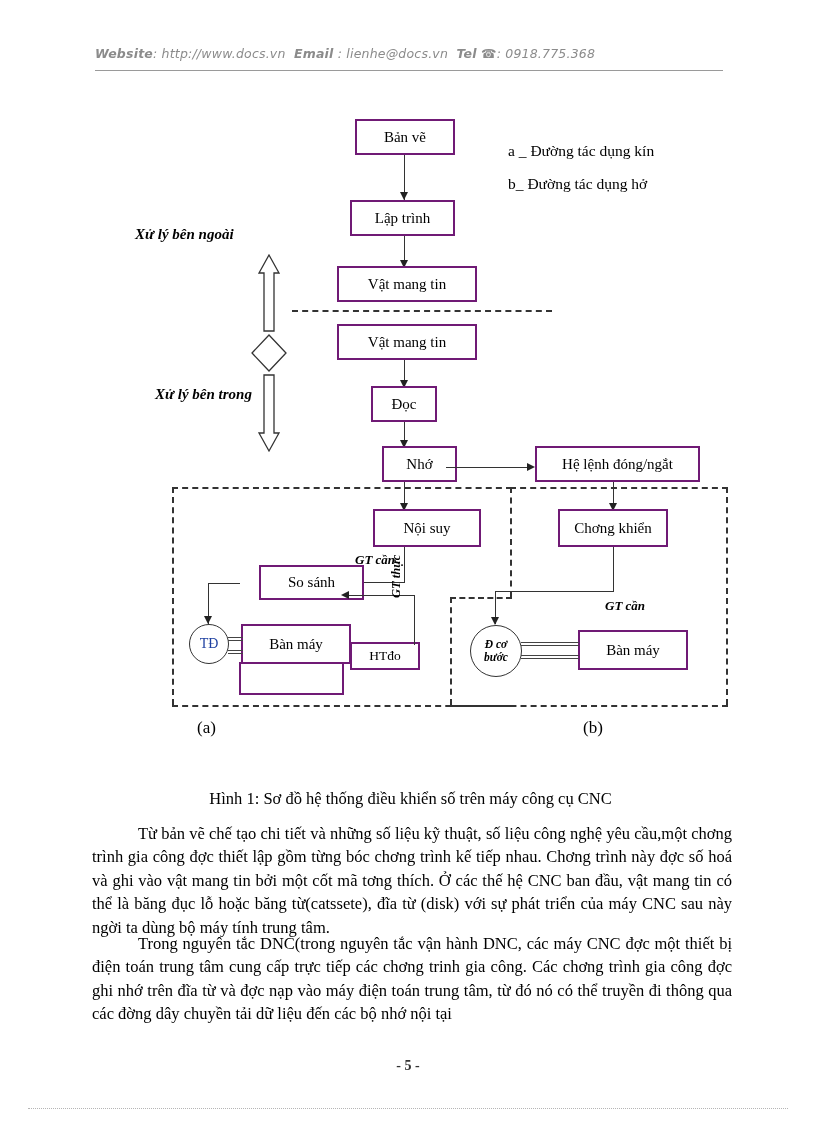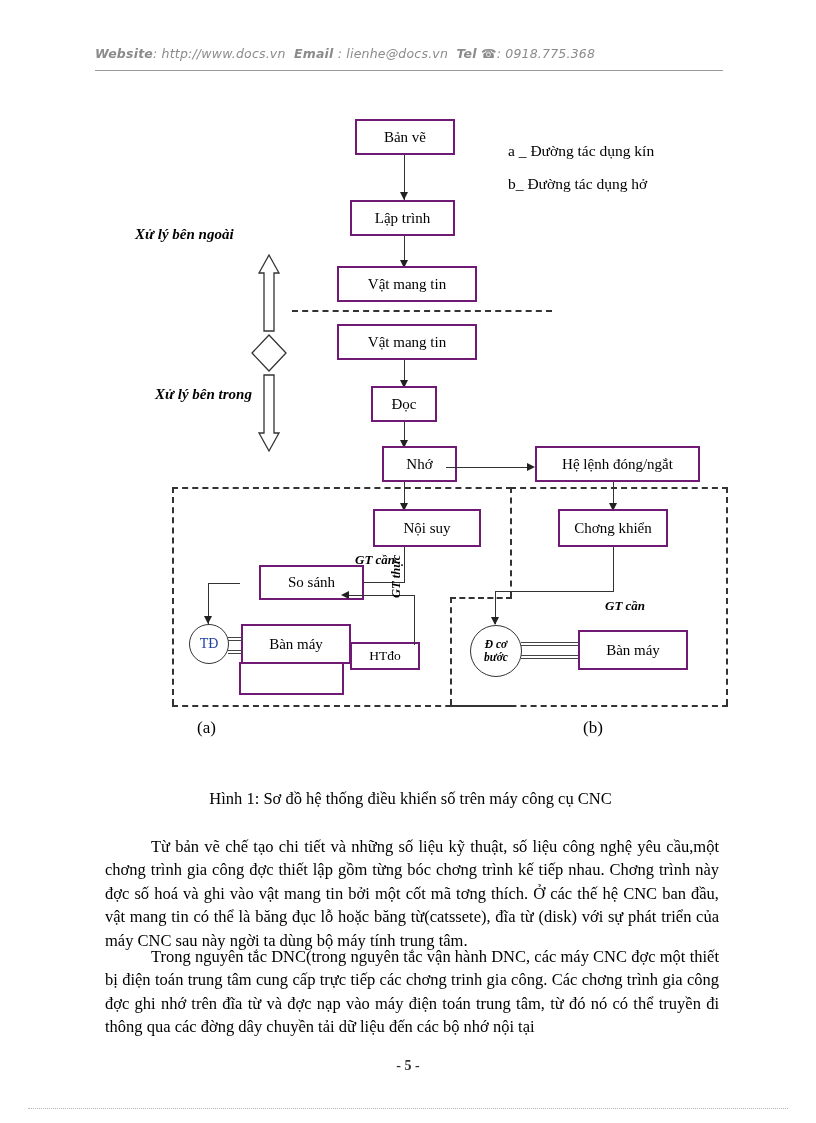--- a/index.html
+++ b/index.html
@@ -162,7 +162,7 @@
     text-align: justify;
     text-justify: inter-word;
   }
-  .bodytext p { margin: 17px; text-indent: 46px; }
+  .bodytext p { margin: 4px; text-indent: 46px; }
   .p1 { top: 818px; }
   .p2 { top: 928px; }
   .pagenum {

